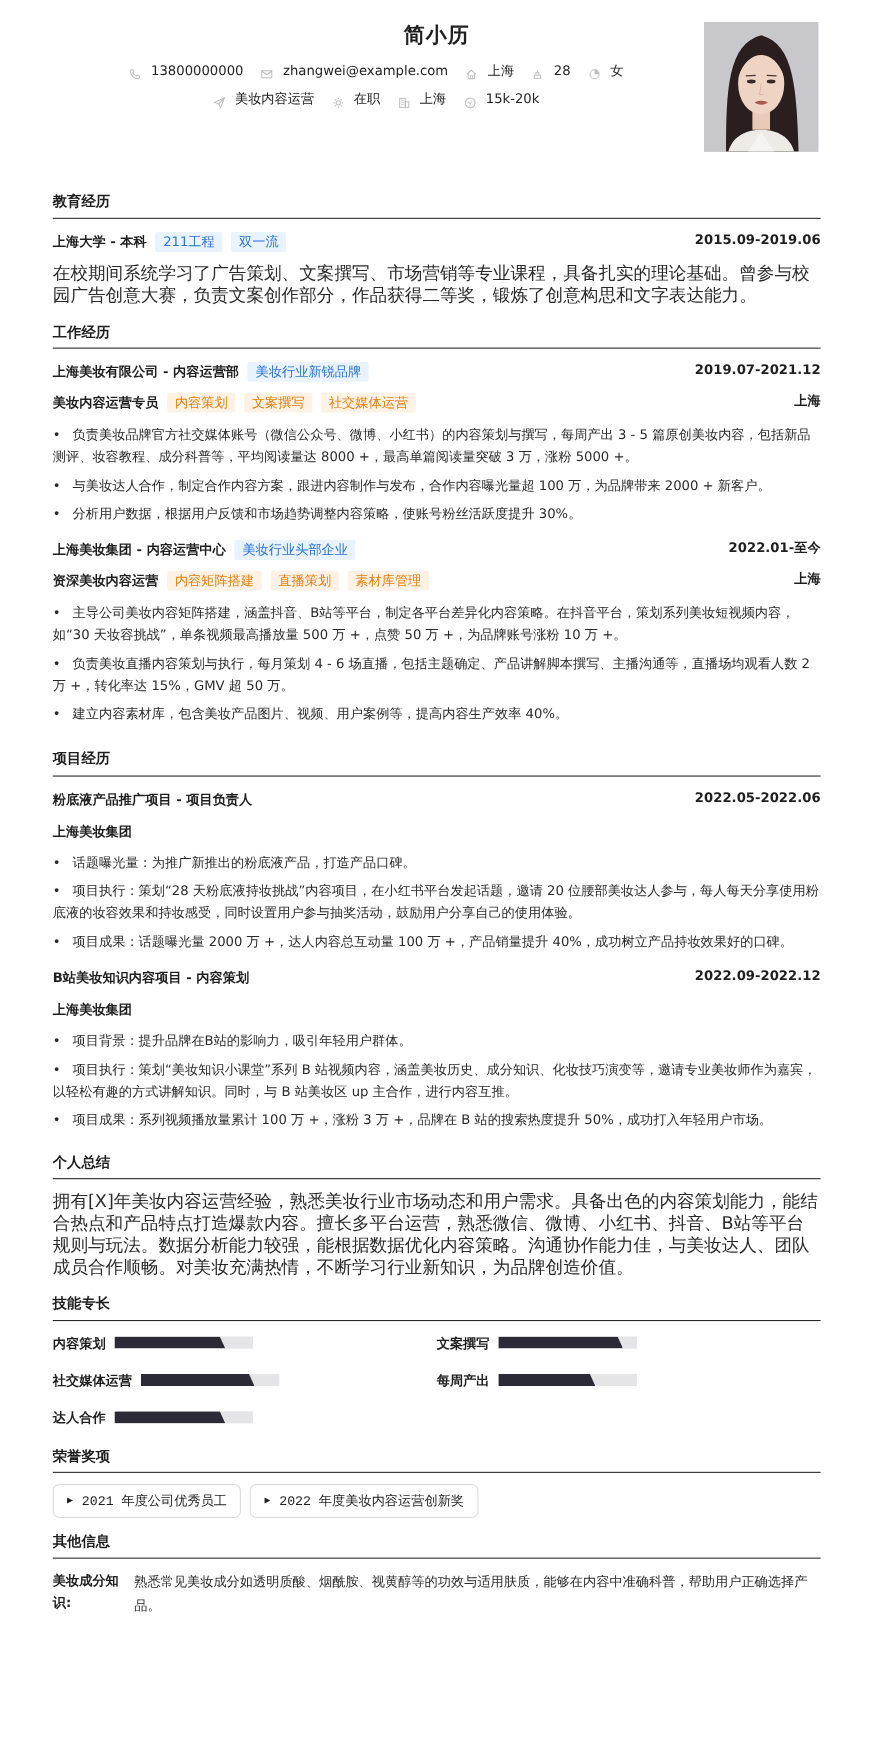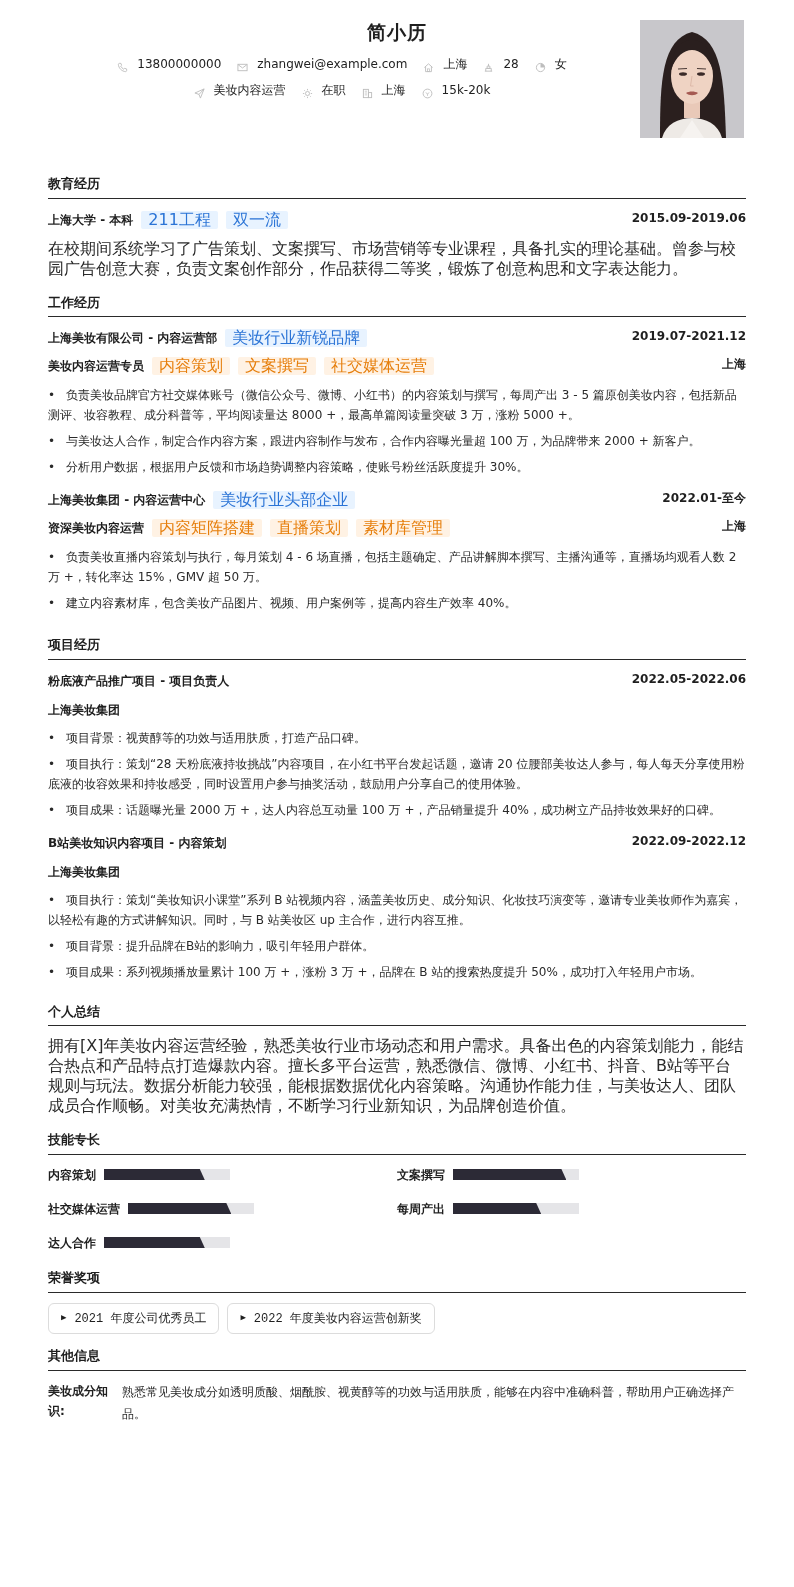--- a/index.html
+++ b/index.html
@@ -34,7 +34,7 @@
   .row { display: flex; justify-content: space-between; height: 22px; }
   .row-left { display: flex; align-items: center; font-weight: bold; font-size: 12px; }
   .row-right { font-weight: bold; font-size: 12px; }
-  .tag { display: inline-block; font-size: 16px; font-weight: normal; padding: 0 7px; height: 18px; line-height: 18px; border-radius: 2px; margin-left: 8px; }
+  .tag { display: inline-block; font-size: 12px; font-weight: normal; padding: 0 7px; height: 18px; line-height: 18px; border-radius: 2px; margin-left: 8px; }
   .tag.blue { background: #e8f3ff; color: #2b74d6; }
   .tag.orange { background: #fff2e4; color: #e67e0b; }
   .sub { font-weight: bold; font-size: 12px; margin-top: 8px; height: 20px; line-height: 20px; }

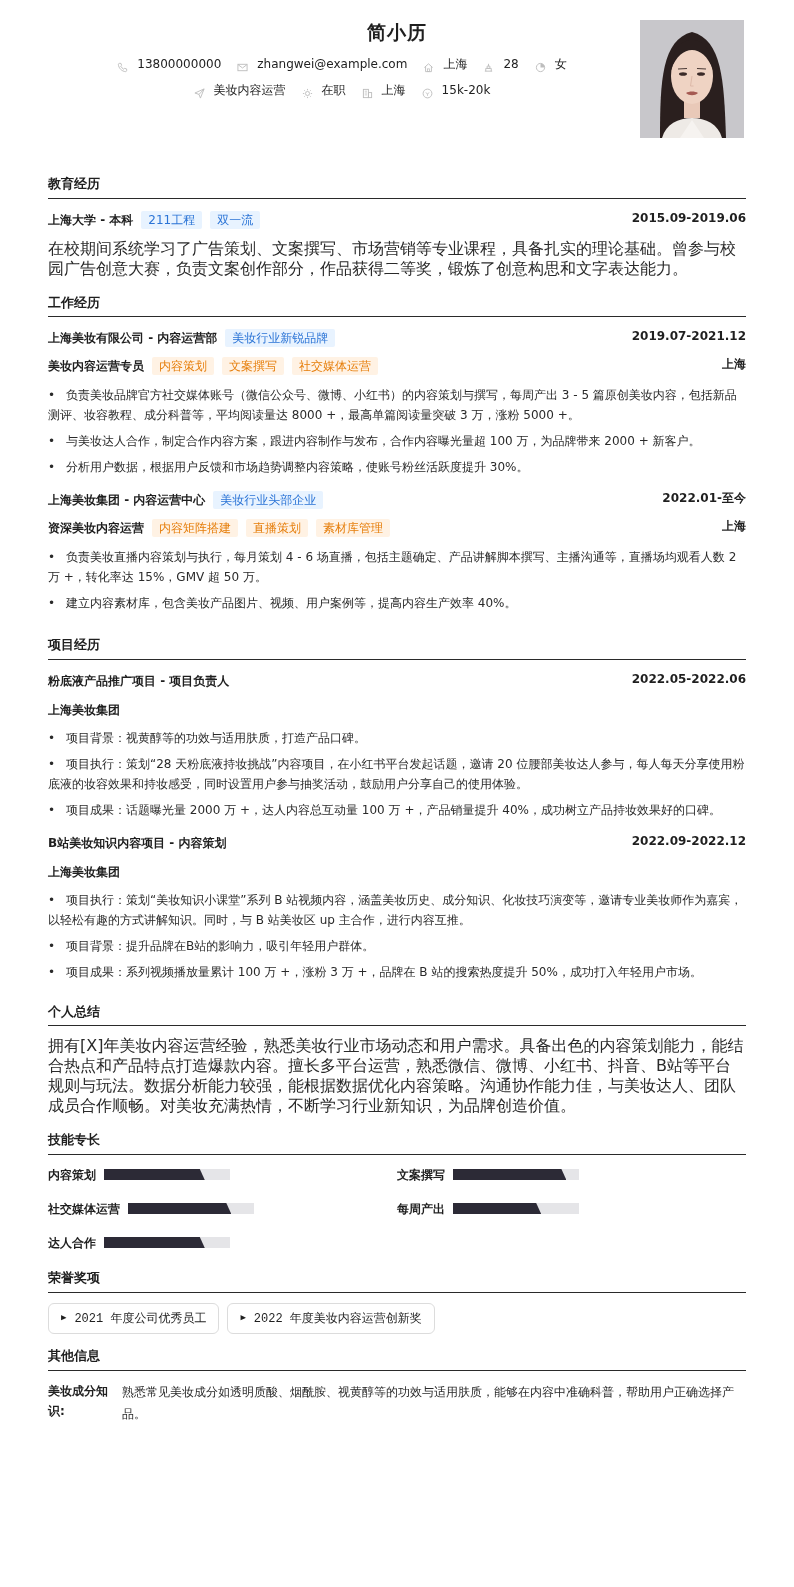--- a/index.html
+++ b/index.html
@@ -233,6 +233,7 @@
         <div class="row-right">上海</div>
       </div>
       <ul class="bullets">
+        <li><span class="dot"></span><span>主导公司美妆内容矩阵搭建，涵盖抖音、B站等平台，制定各平台差异化内容策略。在抖音平台，策划系列美妆短视频内容，如“30 天妆容挑战”，单条视频最高播放量 500 万 +，点赞 50 万 +，为品牌账号涨粉 10 万 +。</span></li>
         <li><span class="dot"></span><span>负责美妆直播内容策划与执行，每月策划 4 - 6 场直播，包括主题确定、产品讲解脚本撰写、主播沟通等，直播场均观看人数 2 万 +，转化率达 15%，GMV 超 50 万。</span></li>
         <li><span class="dot"></span><span>建立内容素材库，包含美妆产品图片、视频、用户案例等，提高内容生产效率 40%。</span></li>
       </ul>

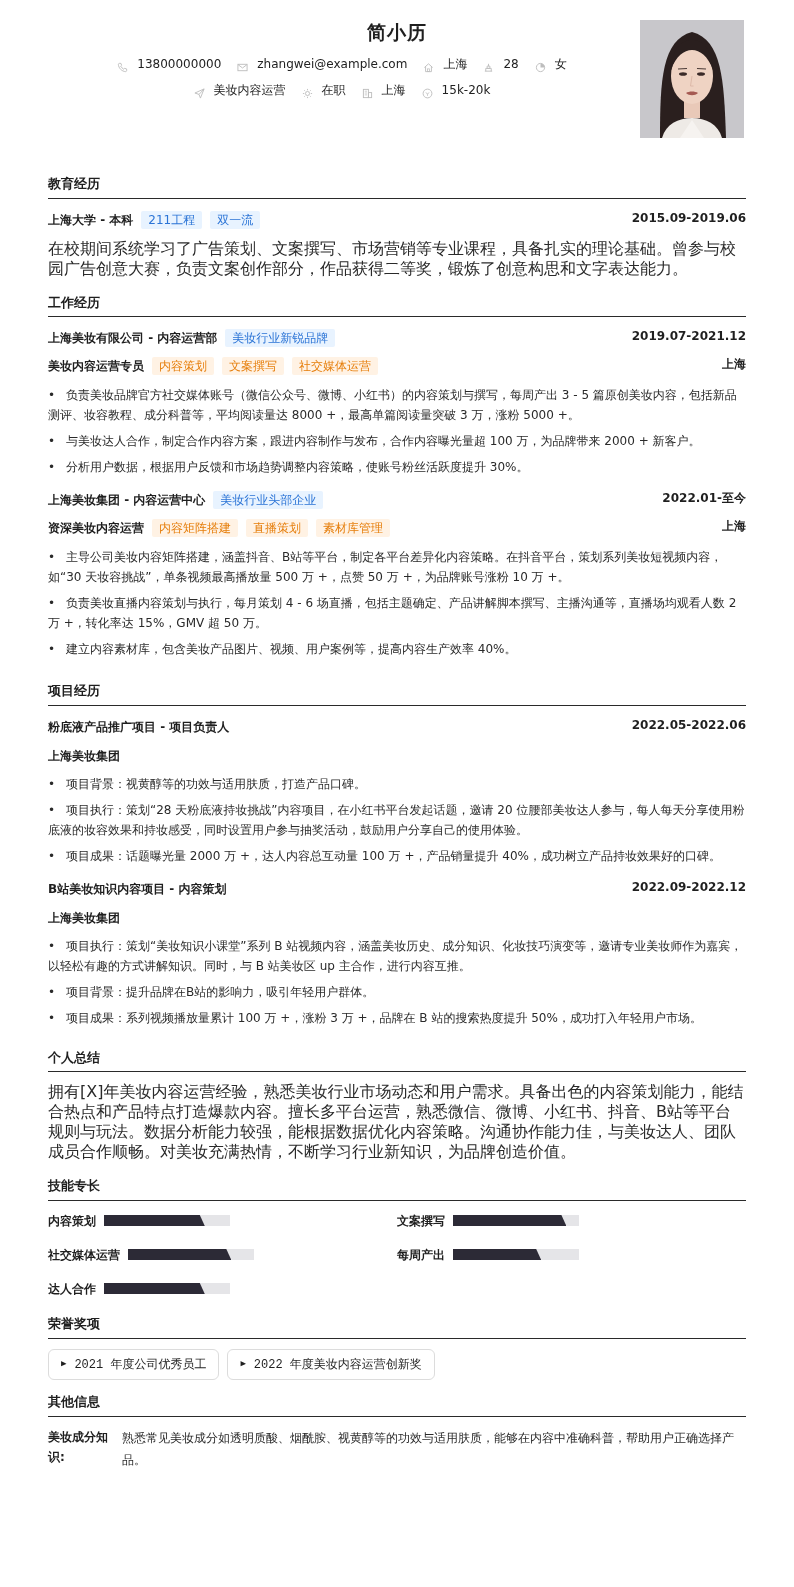--- a/index.html
+++ b/index.html
@@ -252,7 +252,7 @@
       </div>
       <div class="sub">上海美妆集团</div>
       <ul class="bullets">
-        <li><span class="dot"></span><span>项目背景：视黄醇等的功效与适用肤质，打造产品口碑。</span></li>
+        <li><span class="dot"></span><span>话题曝光量：为推广新推出的粉底液产品，打造产品口碑。</span></li>
         <li><span class="dot"></span><span>项目执行：策划“28 天粉底液持妆挑战”内容项目，在小红书平台发起话题，邀请 20 位腰部美妆达人参与，每人每天分享使用粉底液的妆容效果和持妆感受，同时设置用户参与抽奖活动，鼓励用户分享自己的使用体验。</span></li>
         <li><span class="dot"></span><span>项目成果：话题曝光量 2000 万 +，达人内容总互动量 100 万 +，产品销量提升 40%，成功树立产品持妆效果好的口碑。</span></li>
       </ul>

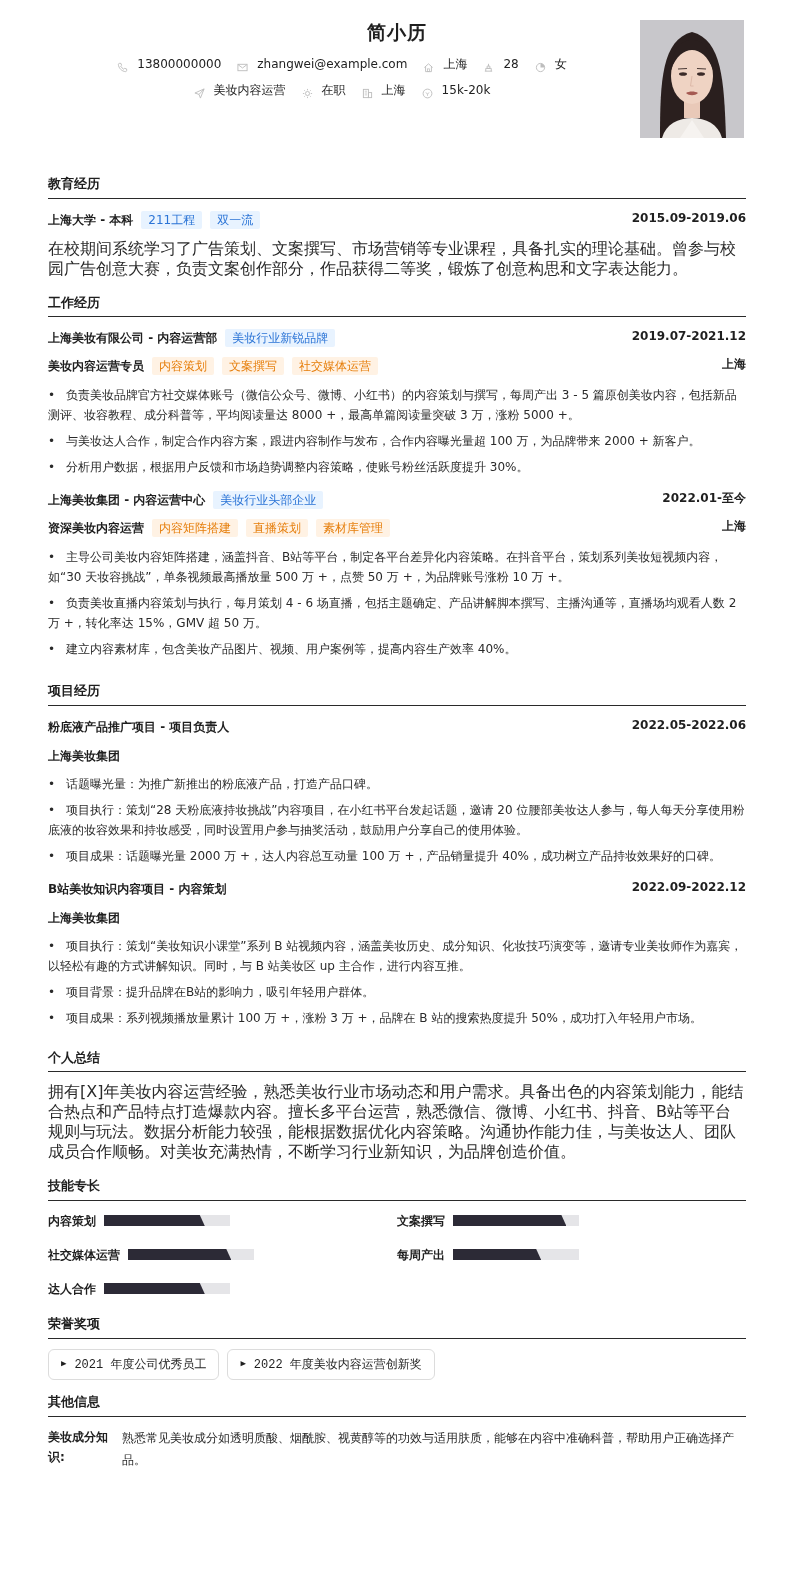--- a/index.html
+++ b/index.html
@@ -267,8 +267,8 @@
       </div>
       <div class="sub">上海美妆集团</div>
       <ul class="bullets">
+        <li><span class="dot"></span><span>项目背景：提升品牌在B站的影响力，吸引年轻用户群体。</span></li>
         <li><span class="dot"></span><span>项目执行：策划“美妆知识小课堂”系列 B 站视频内容，涵盖美妆历史、成分知识、化妆技巧演变等，邀请专业美妆师作为嘉宾，以轻松有趣的方式讲解知识。同时，与 B 站美妆区 up 主合作，进行内容互推。</span></li>
-        <li><span class="dot"></span><span>项目背景：提升品牌在B站的影响力，吸引年轻用户群体。</span></li>
         <li><span class="dot"></span><span>项目成果：系列视频播放量累计 100 万 +，涨粉 3 万 +，品牌在 B 站的搜索热度提升 50%，成功打入年轻用户市场。</span></li>
       </ul>
     </div>

